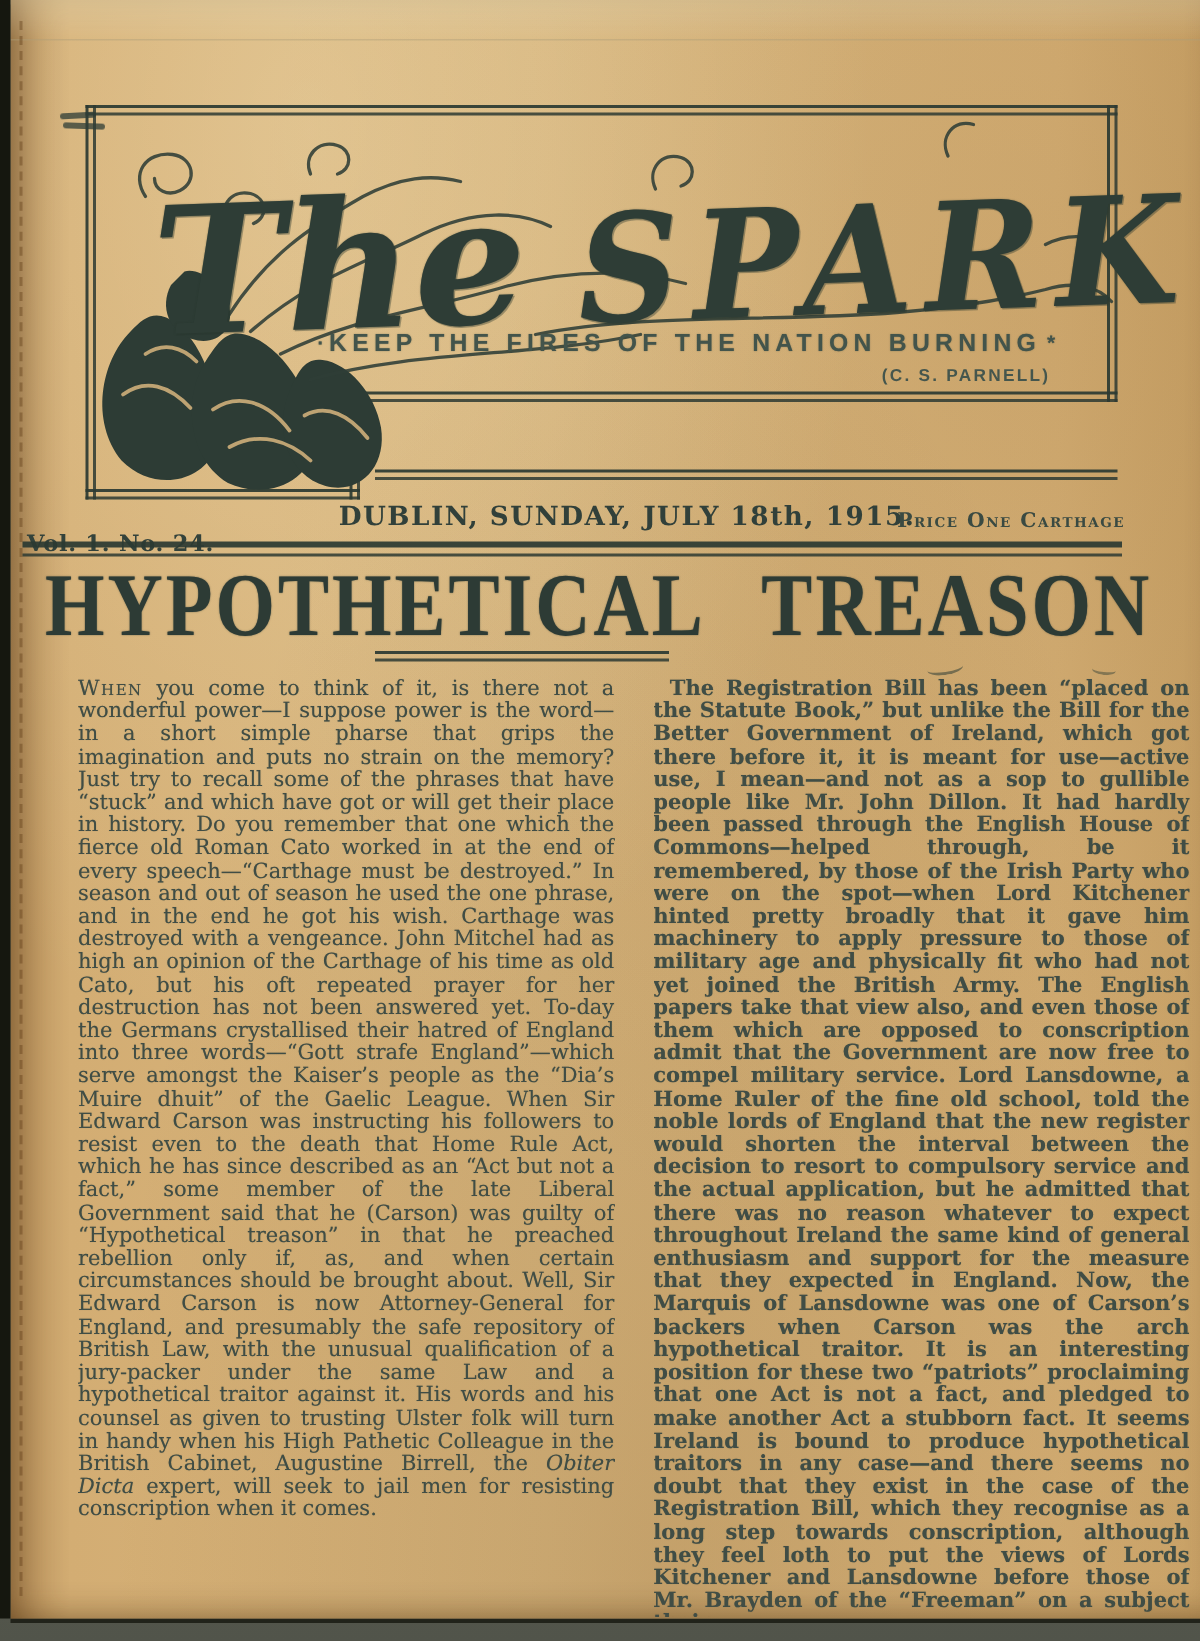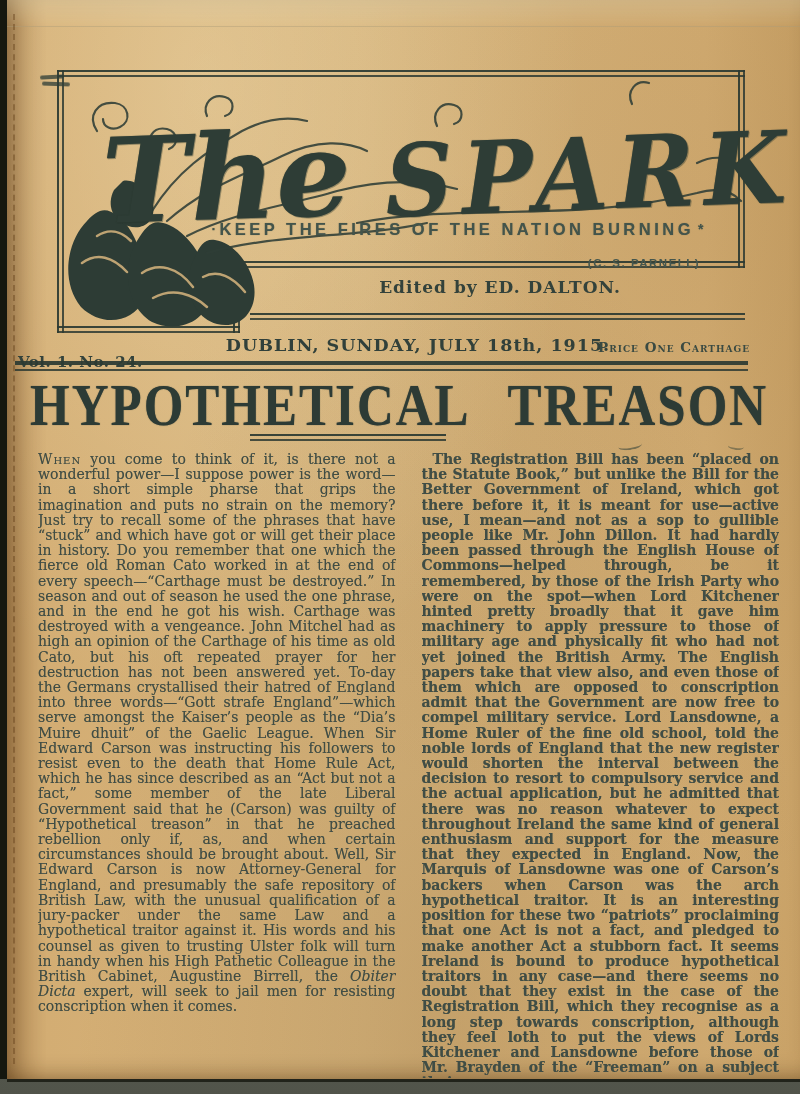--- a/index.html
+++ b/index.html
@@ -59,7 +59,7 @@
   }
   .tagline .spark{letter-spacing:0;font-size:14px;vertical-align:1px;padding:0 4px;}
   .parnell{
-    position:absolute;left:555px;top:257px;width:178px;text-align:center;
+    position:absolute;left:555px;top:245px;width:178px;text-align:center;
     font-family:"Liberation Sans",sans-serif;font-weight:bold;font-size:11.5px;
     letter-spacing:1.5px;color:#45564d;
   }

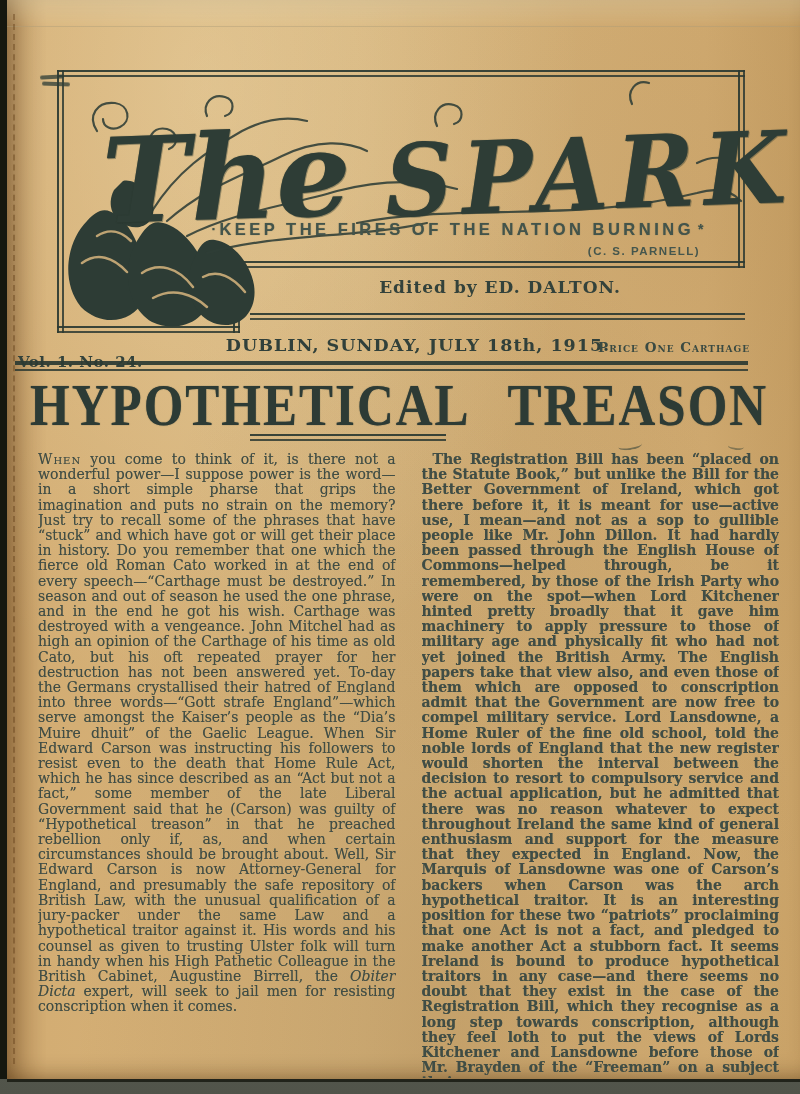--- a/index.html
+++ b/index.html
@@ -157,7 +157,6 @@
     <span class="spark">∙</span><span>KEEP THE FIRES OF THE NATION BURNING</span><span class="spark">*</span>
   </div>
   <div class="parnell">(C. S. PARNELL)</div>
-  <div class="edited">Edited by ED. DALTON.</div>
 
   <div class="dr-h" style="left:250px;top:313px;width:495px;"></div>
 

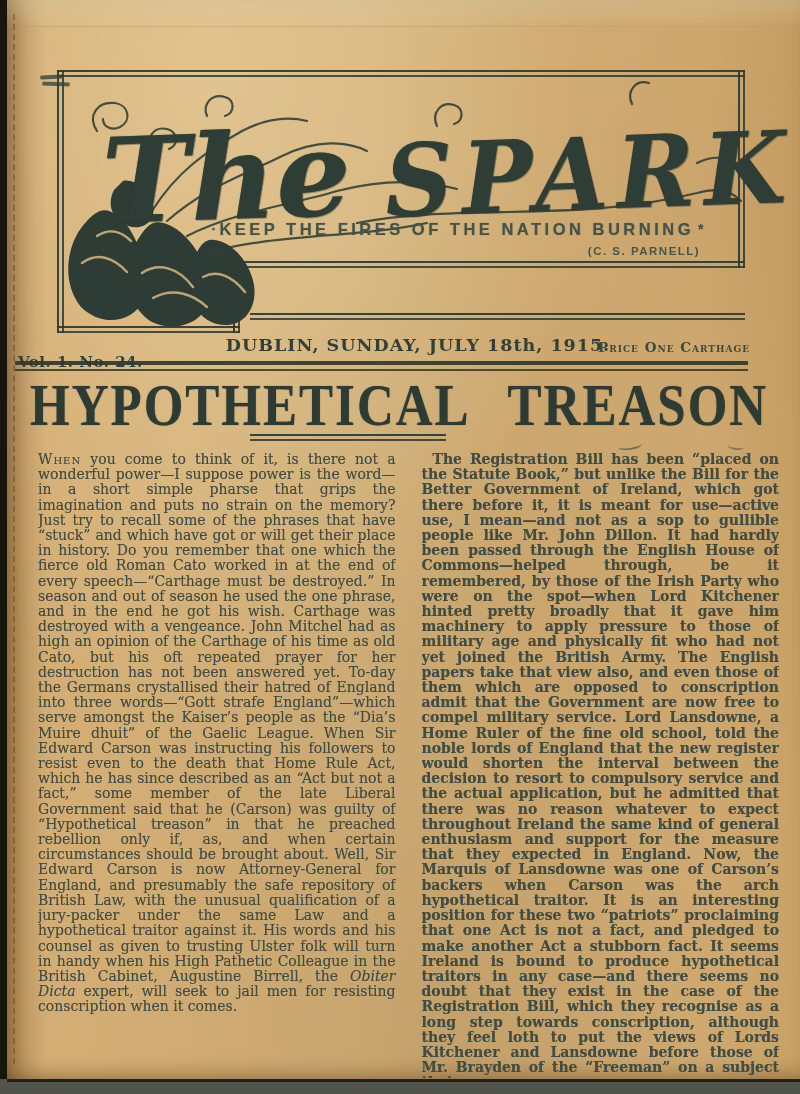--- a/index.html
+++ b/index.html
@@ -87,7 +87,7 @@
     border-bottom:2px solid rgba(47,62,54,.45);border-radius:50%;transform:rotate(6deg);}
 
   .article{
-    position:absolute;left:38px;top:452px;width:741px;height:626px;overflow:hidden;
+    position:absolute;left:52px;top:452px;width:741px;height:626px;overflow:hidden;
     display:flex;gap:26px;
   }
   .col{width:363px;height:626px;overflow:hidden;text-align:justify;

